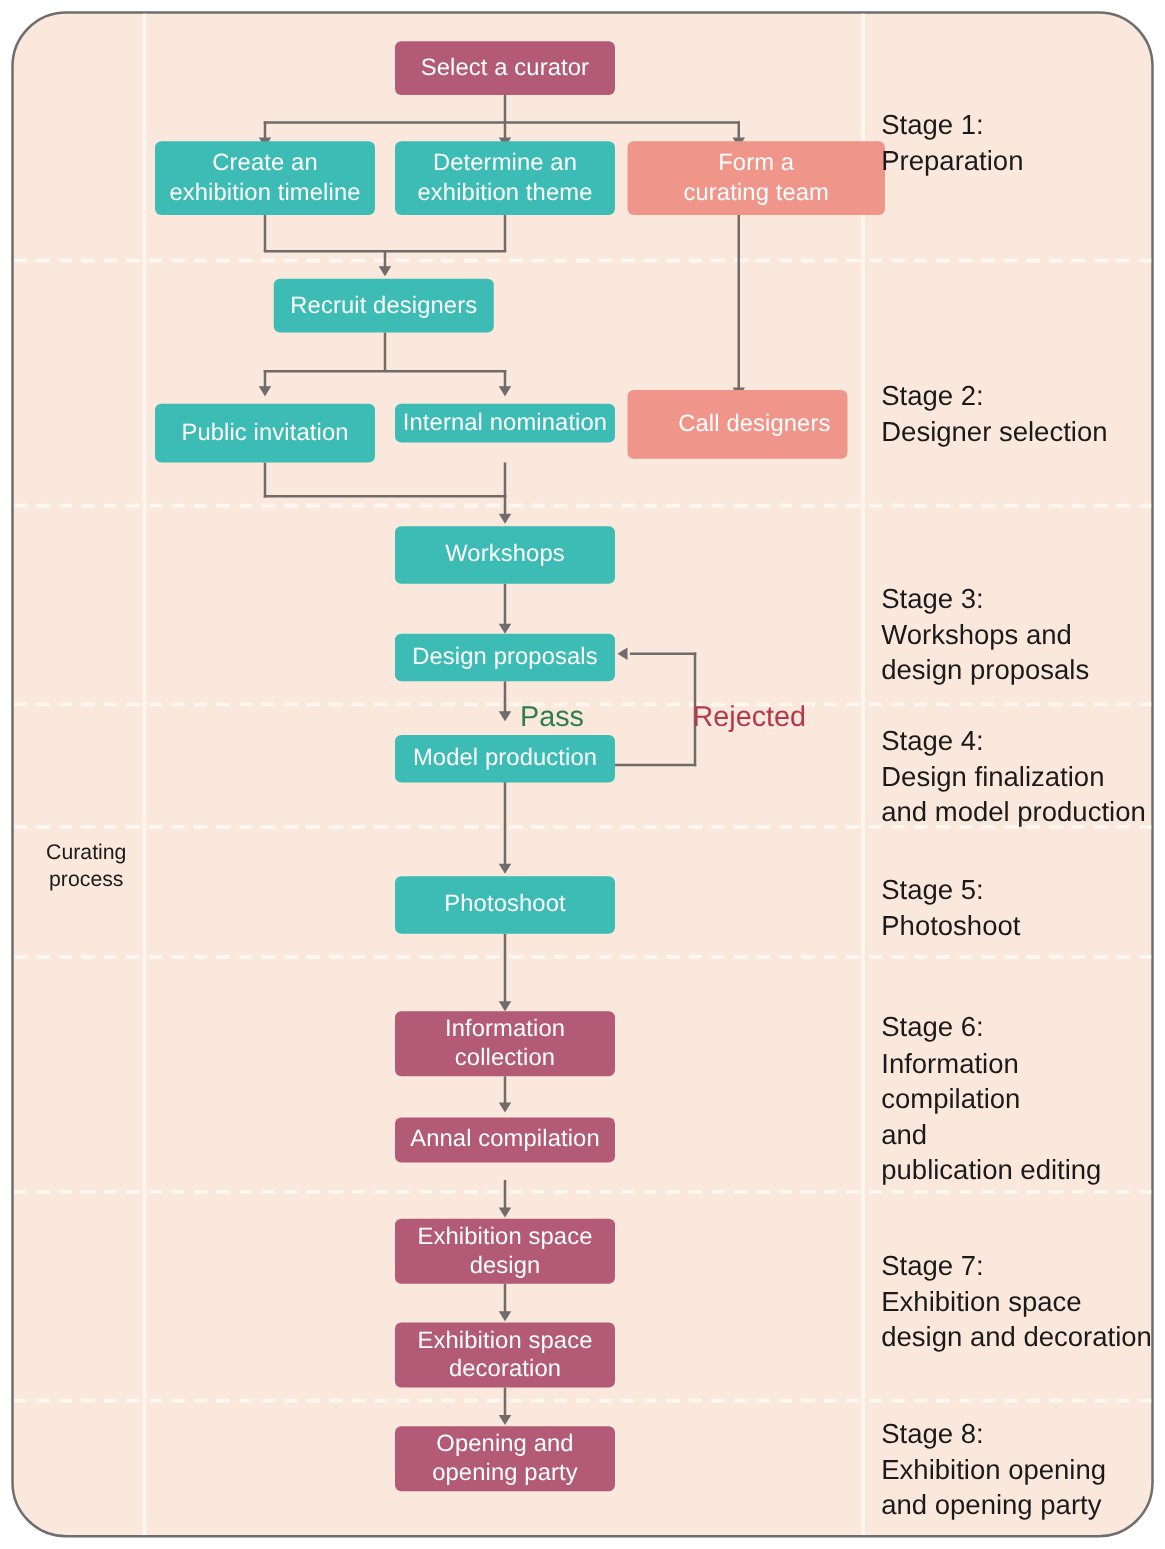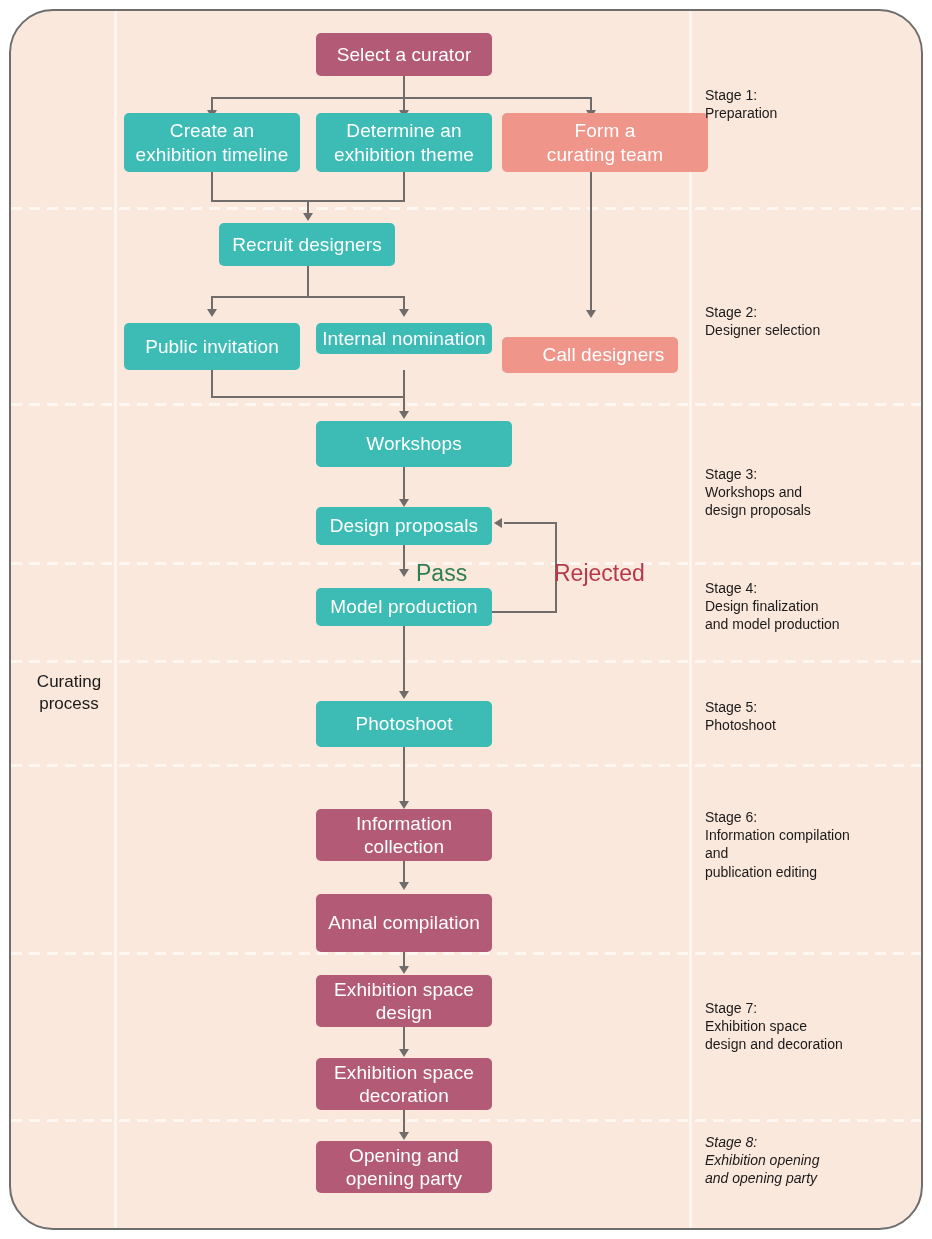--- a/index.html
+++ b/index.html
@@ -80,7 +80,7 @@
     position:absolute;
     left:705px;
     width:220px;
-    font-size:14px;
+    font-size:22px;
     line-height:1.3;
     color:#1a1a1a;
     white-space:pre-line;

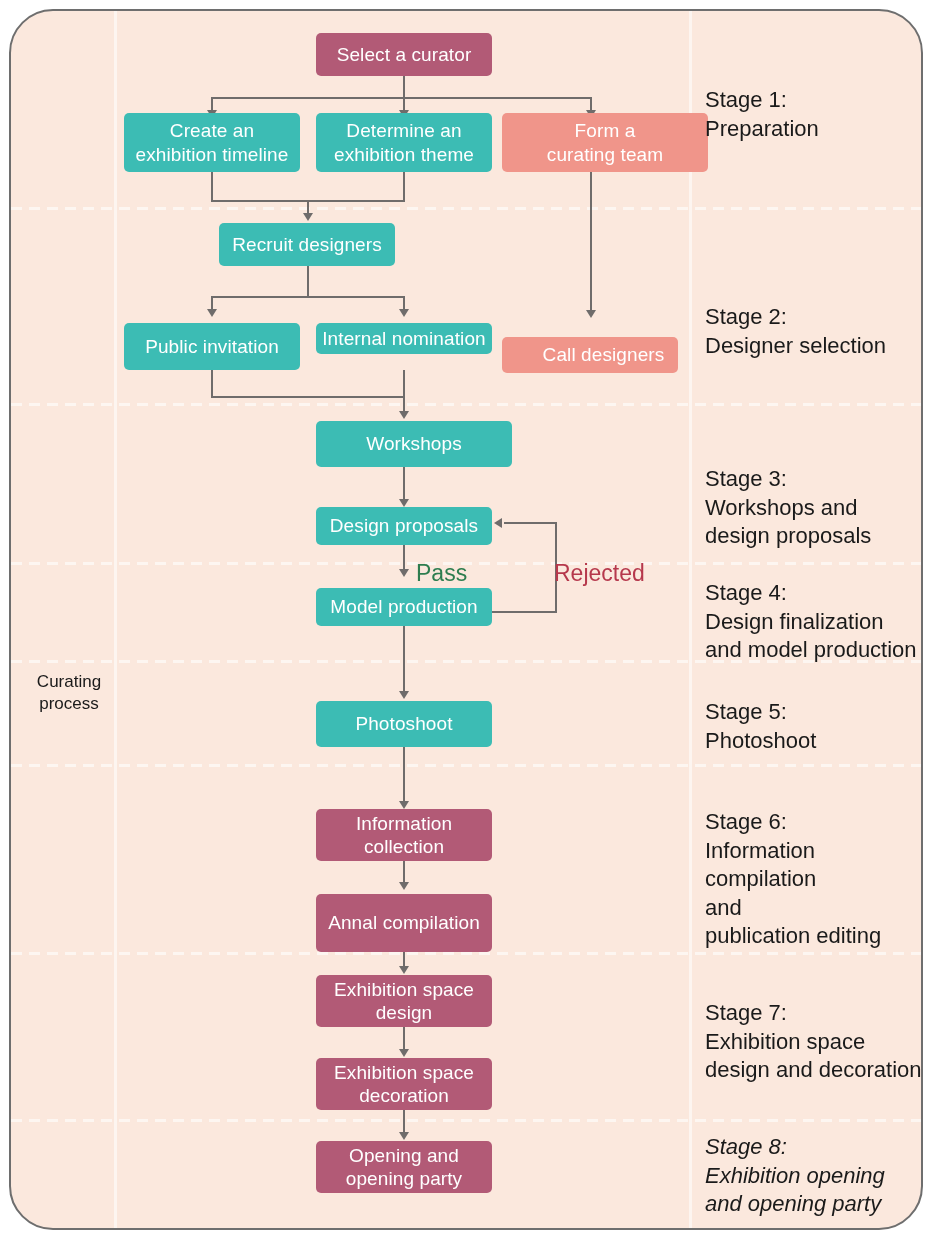--- a/index.html
+++ b/index.html
@@ -199,7 +199,7 @@
 
   <div class="node teal" style="left:316px;top:323px;width:176px;height:31px;">Internal nomination</div>
 
-  <div class="node coral" style="left:502px;top:337px;width:176px;height:36px;padding-left:31px;">Call designers</div>
+  <div class="node coral" style="left:502px;top:312px;width:176px;height:55px;padding-left:31px;">Call designers</div>
 
   <div class="node teal" style="left:316px;top:421px;width:196px;height:46px;">Workshops</div>
 

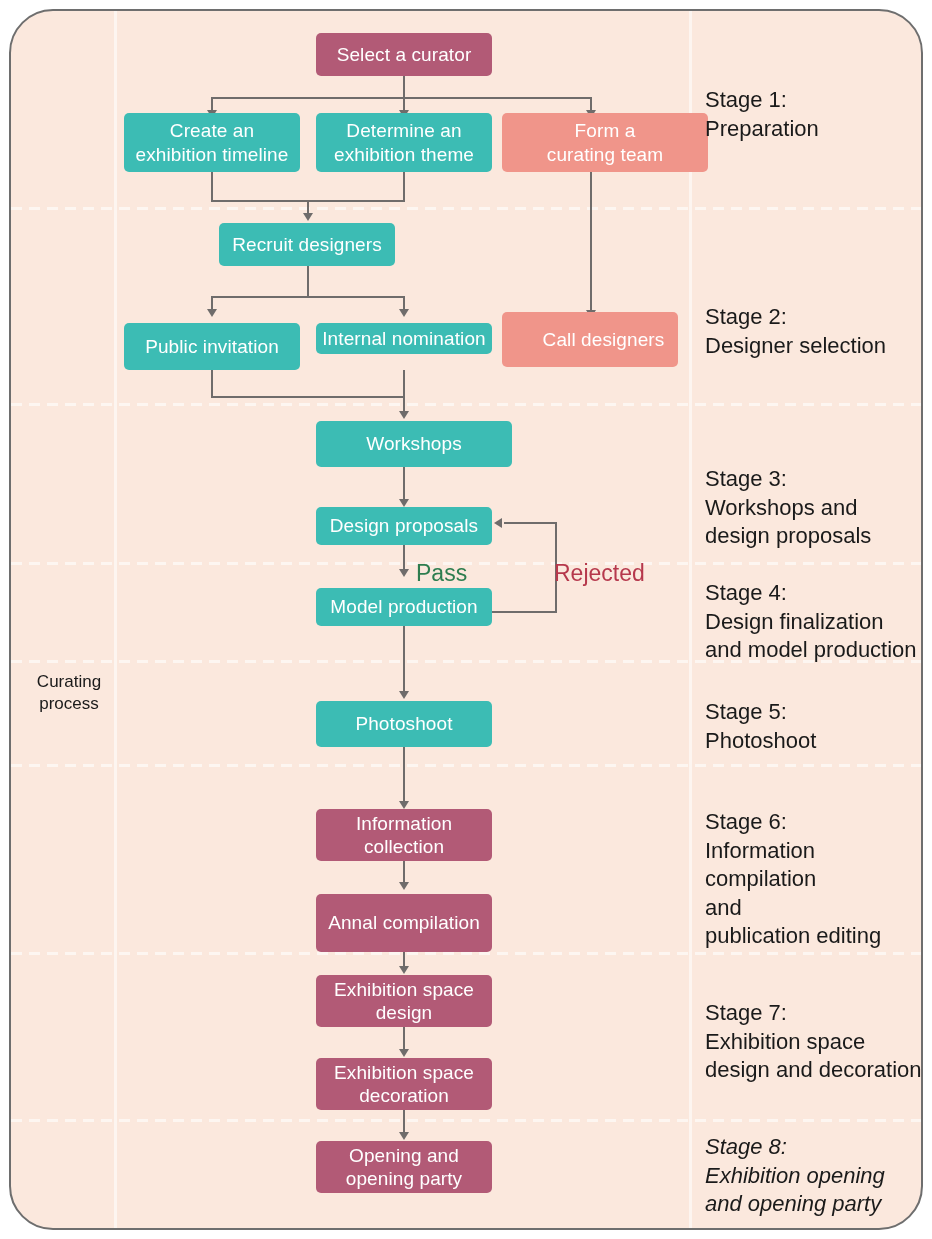--- a/index.html
+++ b/index.html
@@ -201,7 +201,7 @@
 
   <div class="node coral" style="left:502px;top:312px;width:176px;height:55px;padding-left:31px;">Call designers</div>
 
-  <div class="node teal" style="left:316px;top:421px;width:196px;height:46px;">Workshops</div>
+  <div class="node teal" style="left:316px;top:421px;width:176px;height:46px;">Workshops</div>
 
   <div class="node teal" style="left:316px;top:507px;width:176px;height:38px;">Design proposals</div>
 

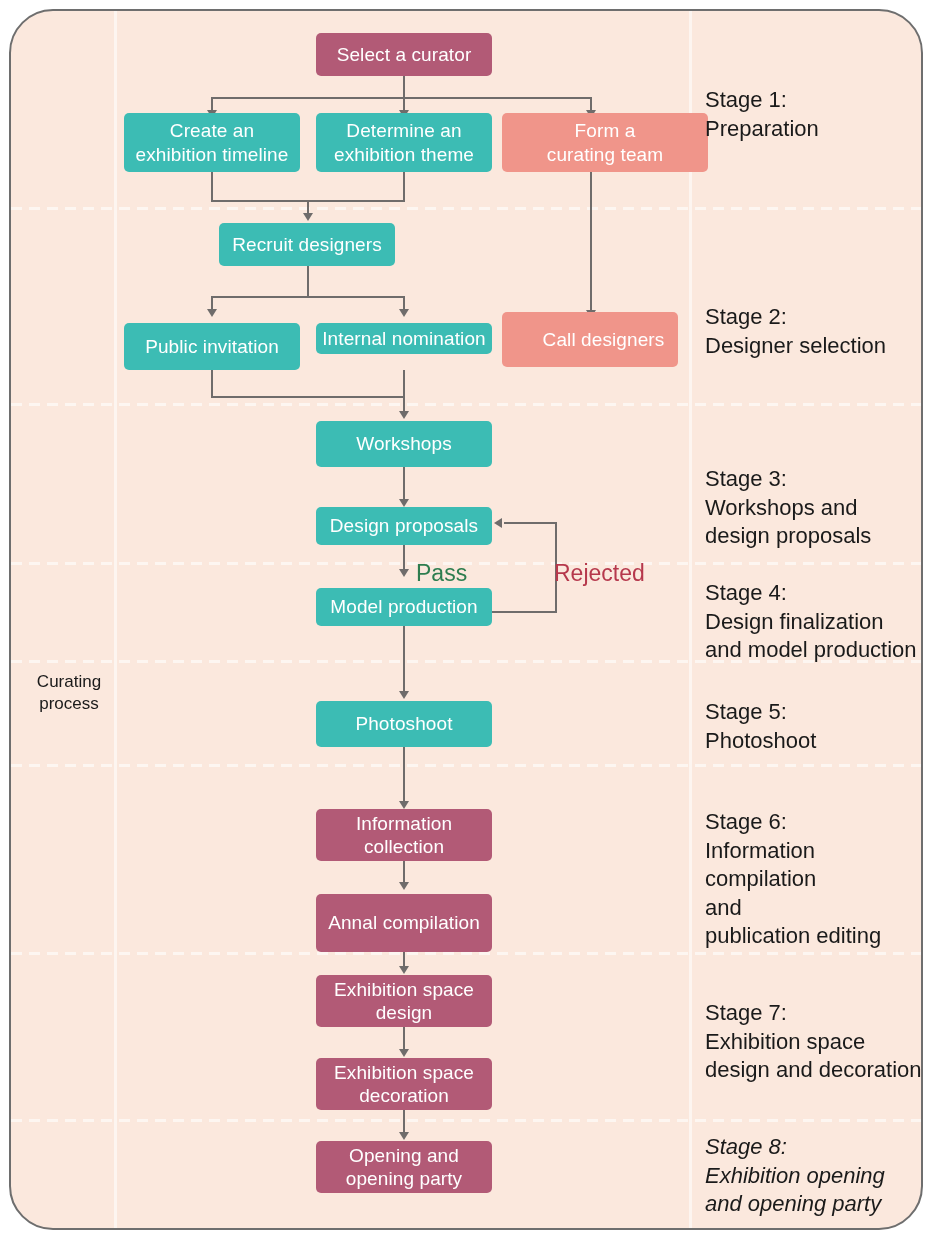--- a/index.html
+++ b/index.html
@@ -212,7 +212,7 @@
   <div class="node rose" style="left:316px;top:809px;width:176px;height:52px;">Information
 collection</div>
 
-  <div class="node rose" style="left:316px;top:894px;width:176px;height:58px;text-align:center;">Annal compilation</div>
+  <div class="node rose" style="left:316px;top:894px;width:176px;height:36px;text-align:center;">Annal compilation</div>
 
   <div class="node rose" style="left:316px;top:975px;width:176px;height:52px;">Exhibition space
 design</div>

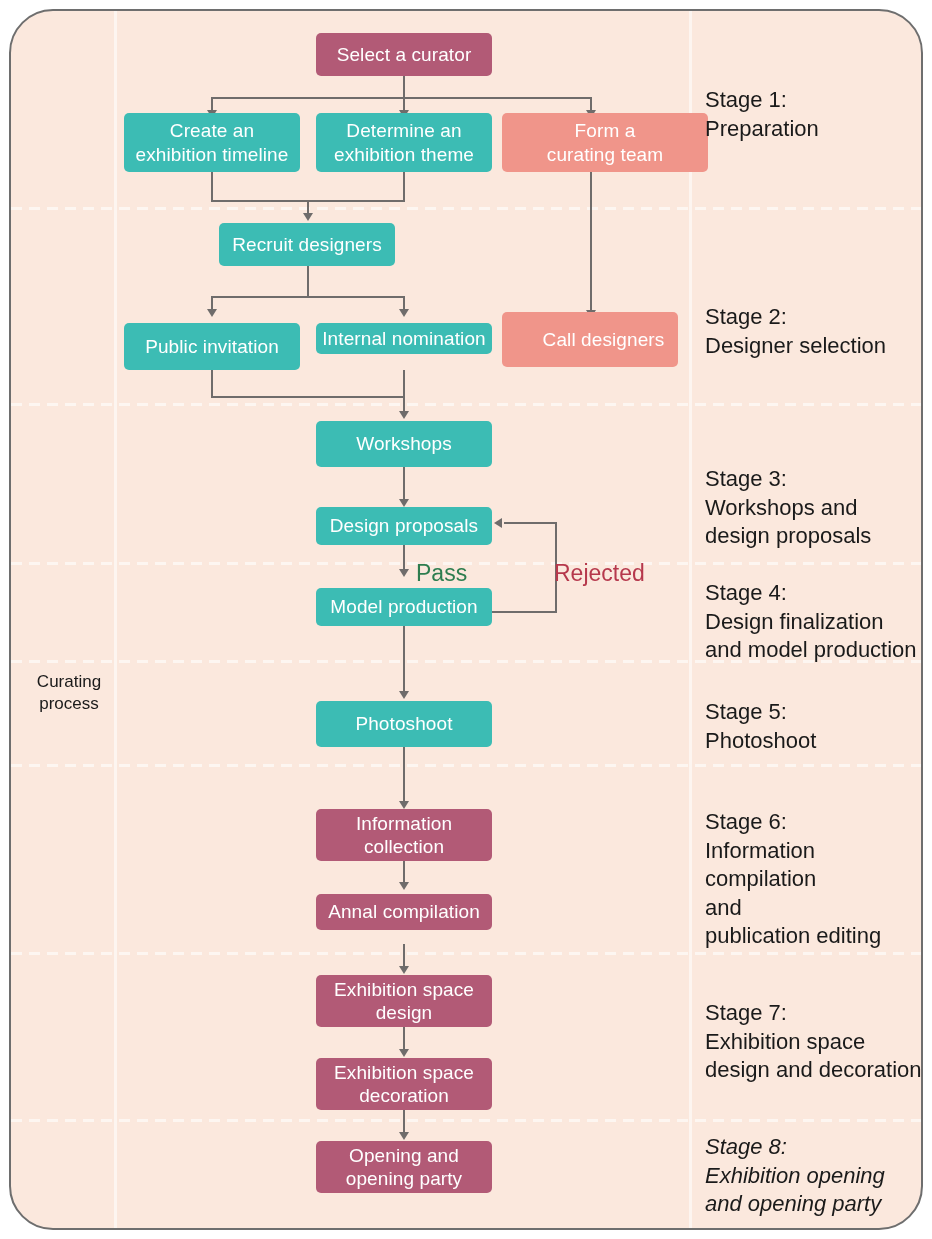--- a/index.html
+++ b/index.html
@@ -248,7 +248,7 @@
   <div class="stage" style="top:999px;">Stage 7:
 Exhibition space
 design and decoration</div>
-  <div class="stage" style="top:1133px;font-style:italic;">Stage 8:
+  <div class="stage" style="top:1133px;">Stage 8:
 Exhibition opening
 and opening party</div>
 </div>

